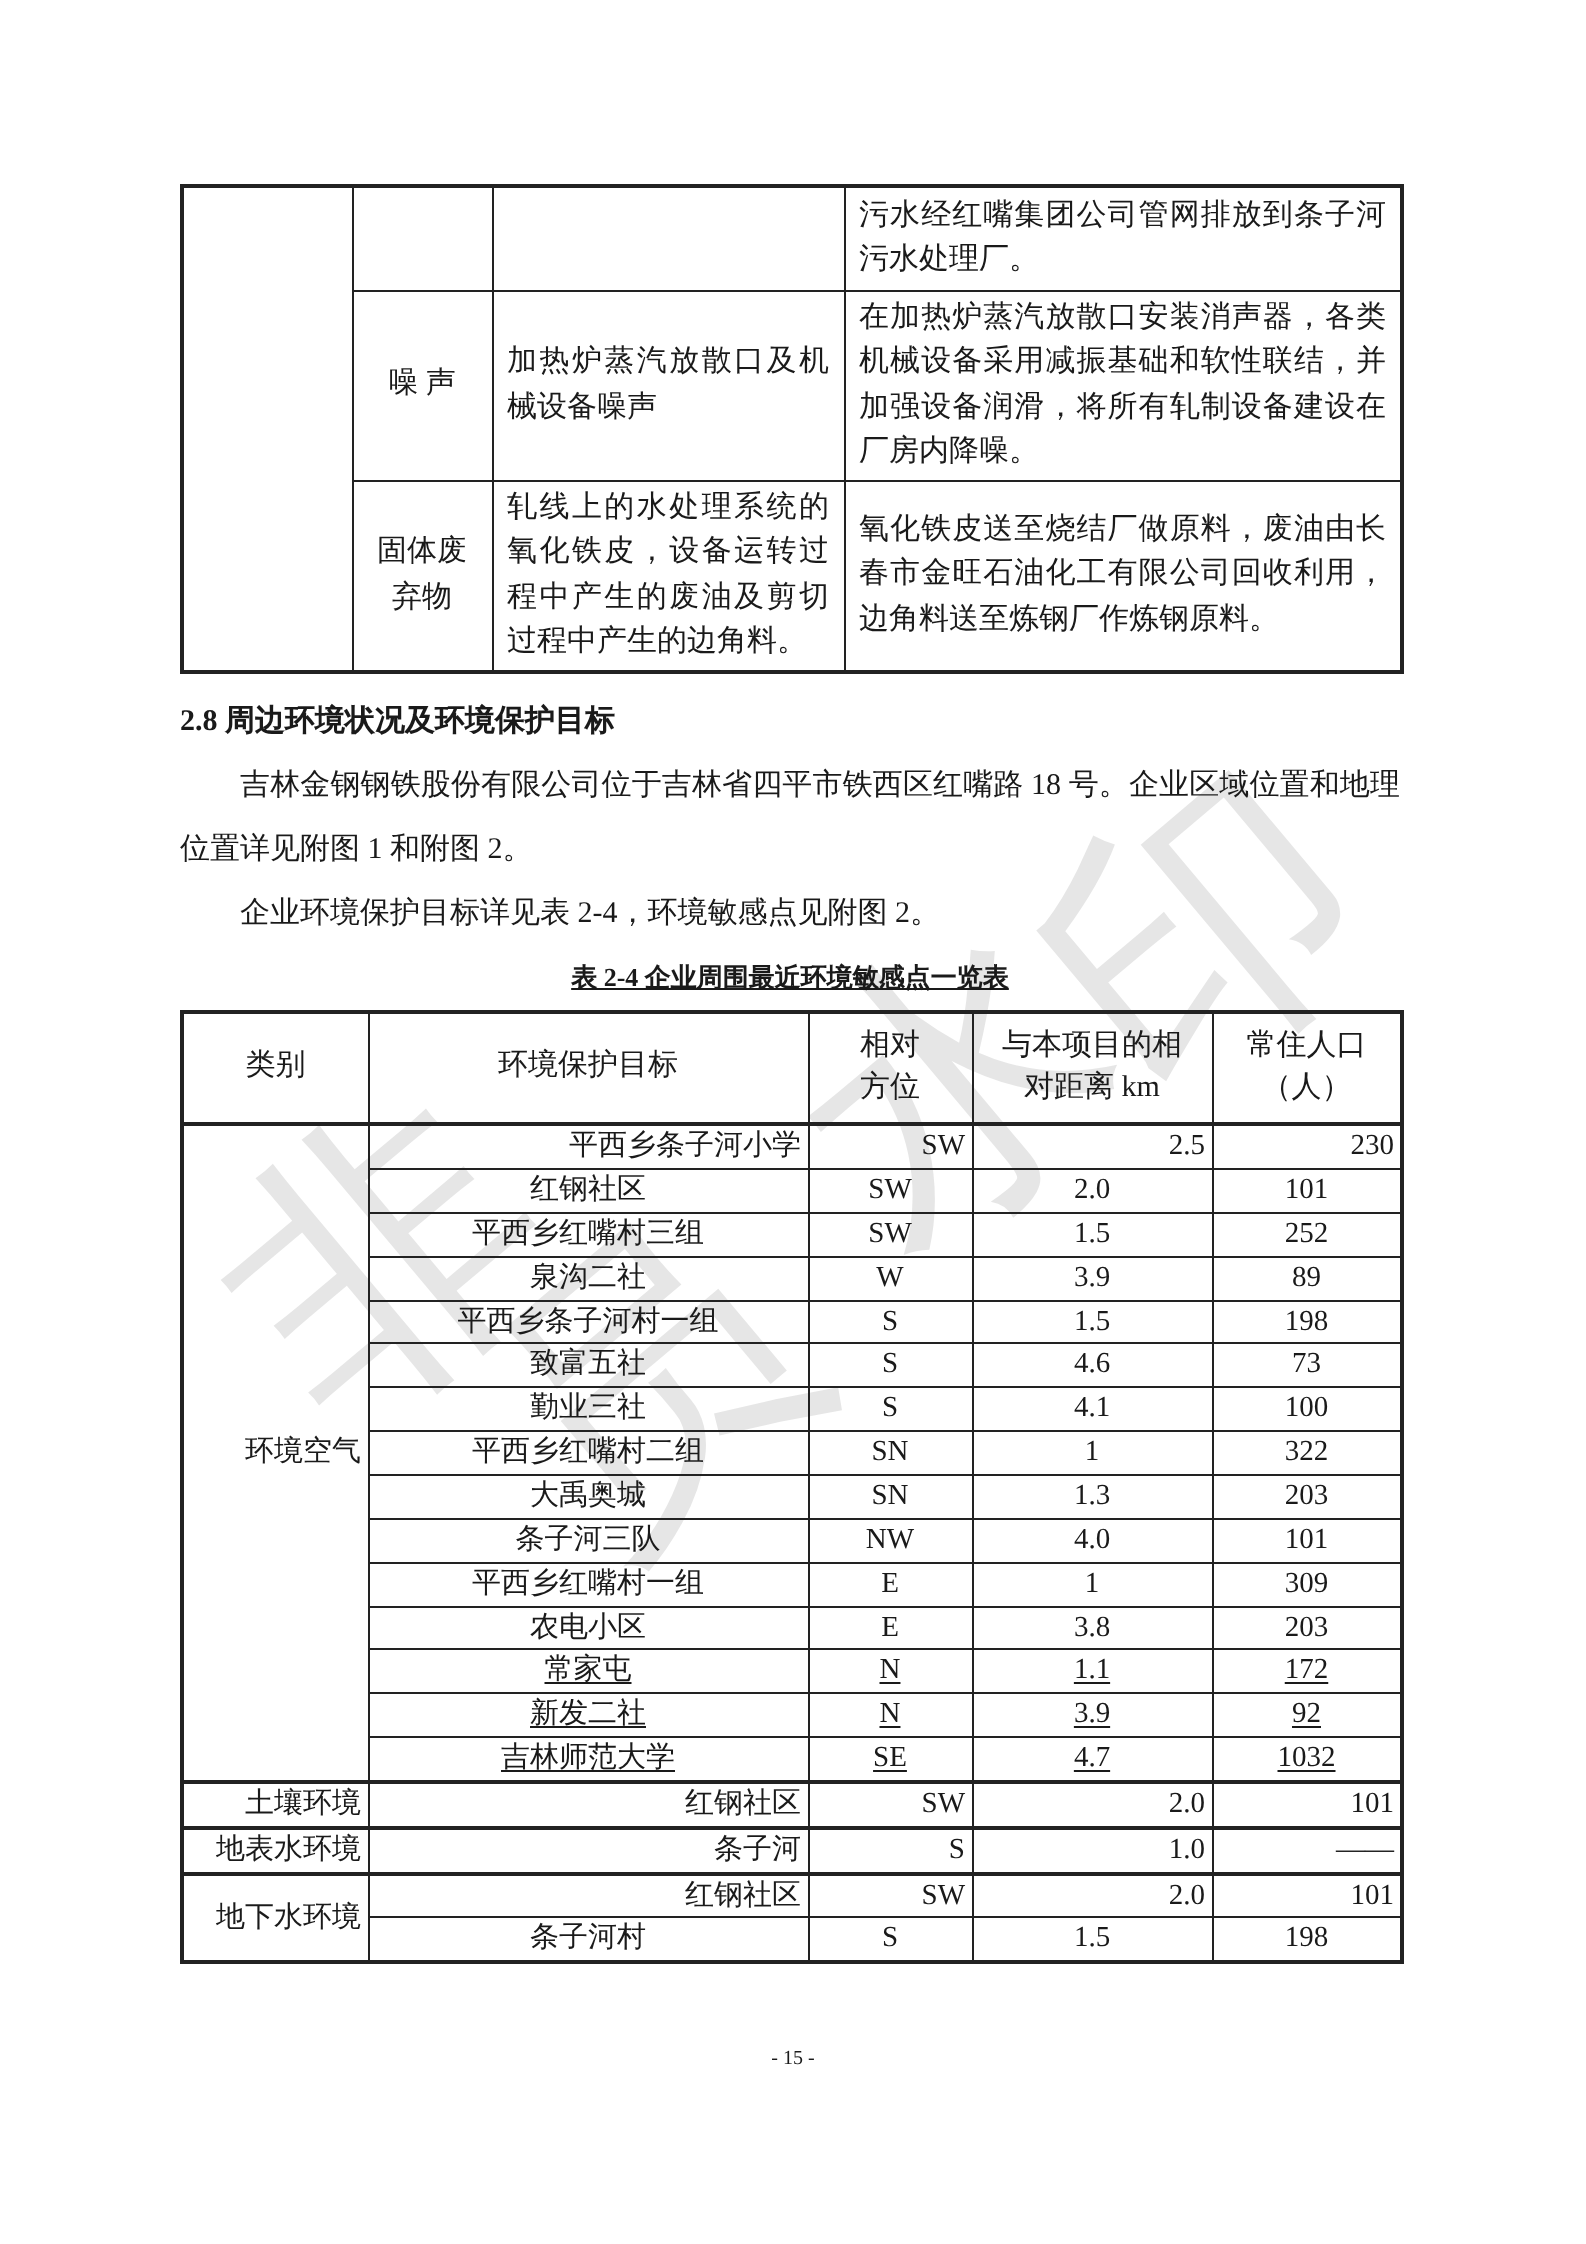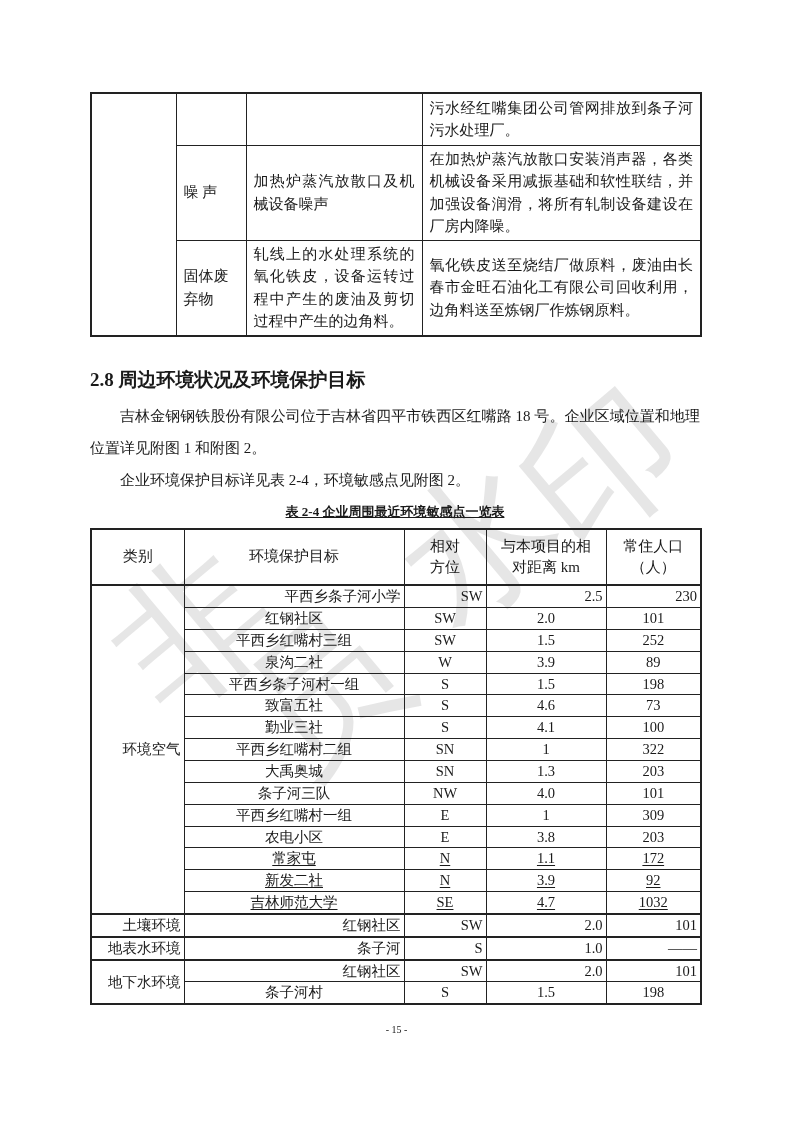--- a/index.html
+++ b/index.html
@@ -52,7 +52,7 @@
     padding: 2px 7px;
     vertical-align: middle;
   }
-  .t-top .lbl { text-align: left; margin-left: 24px; }
+  .t-top .lbl { text-align: center; margin-left: 24px; }
   .t-top .txt { text-align: justify; margin-left: 16px; }
   .t-top tr.r1 { height: 52px; }
   .t-top tr.r2 { height: 92px; }

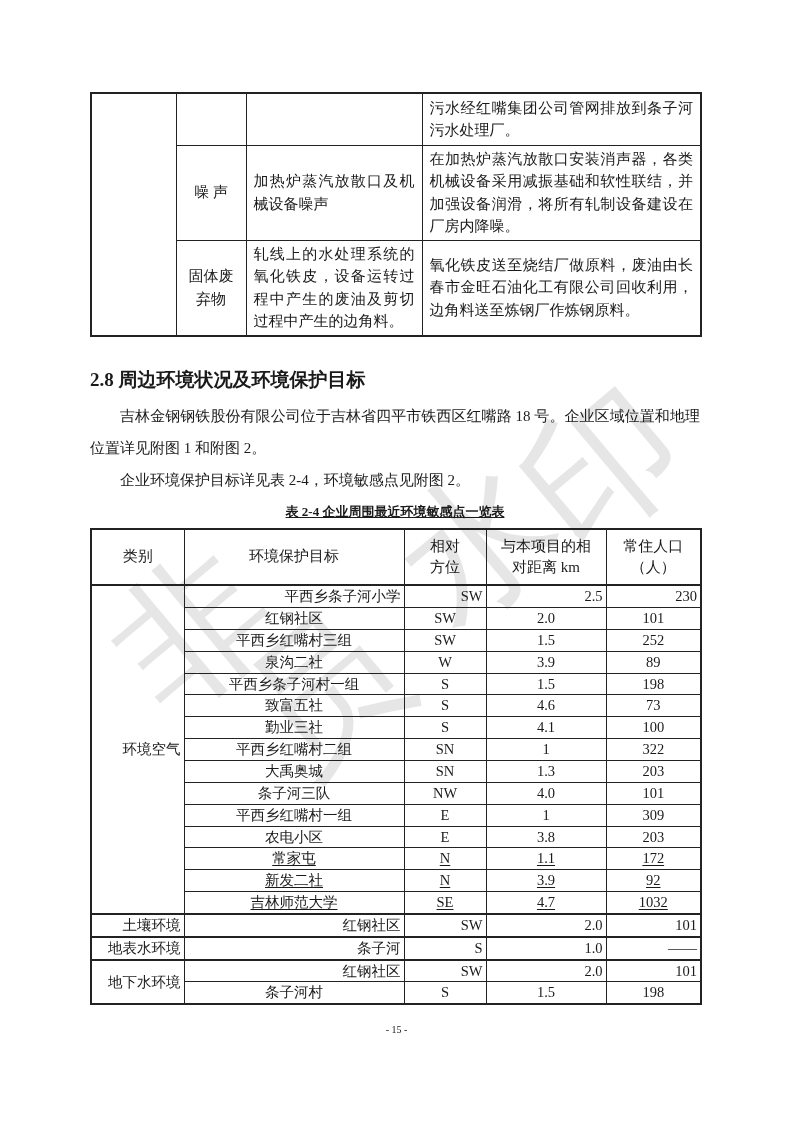--- a/index.html
+++ b/index.html
@@ -59,7 +59,7 @@
   .t-top tr.r3 { height: 86px; }
 
   
-  .h-sec { font-weight: bold; font-size: 19px; margin-top: 30px; }
+  .h-sec { font-weight: bold; font-size: 15px; margin-top: 14px; }
   .para {
     font-size: 15px;
     line-height: 2.15;

